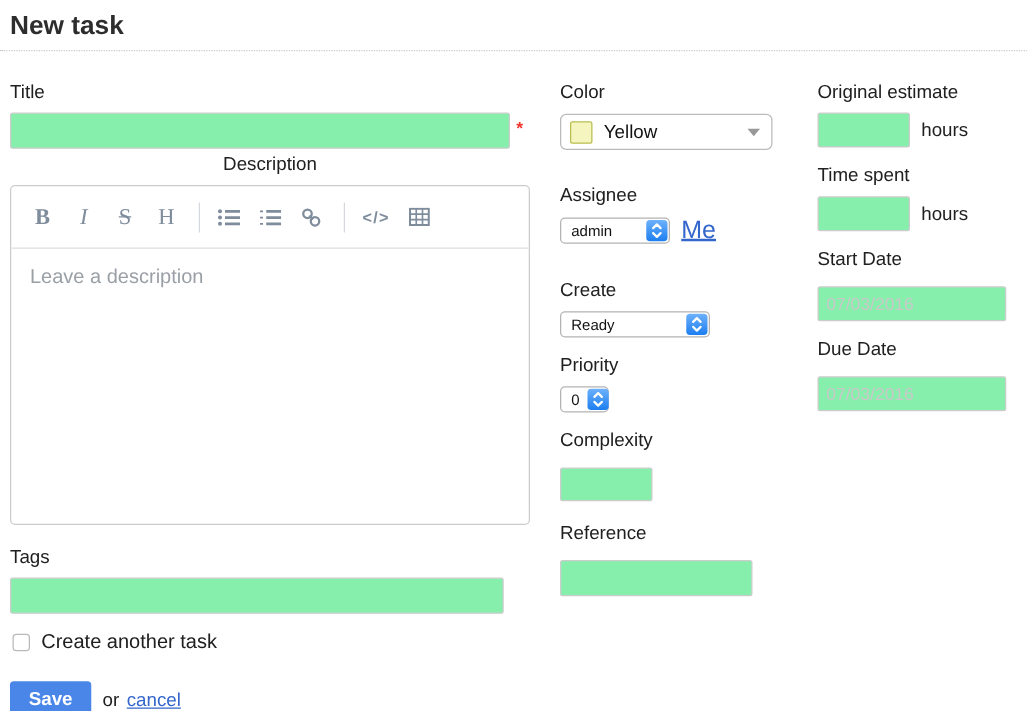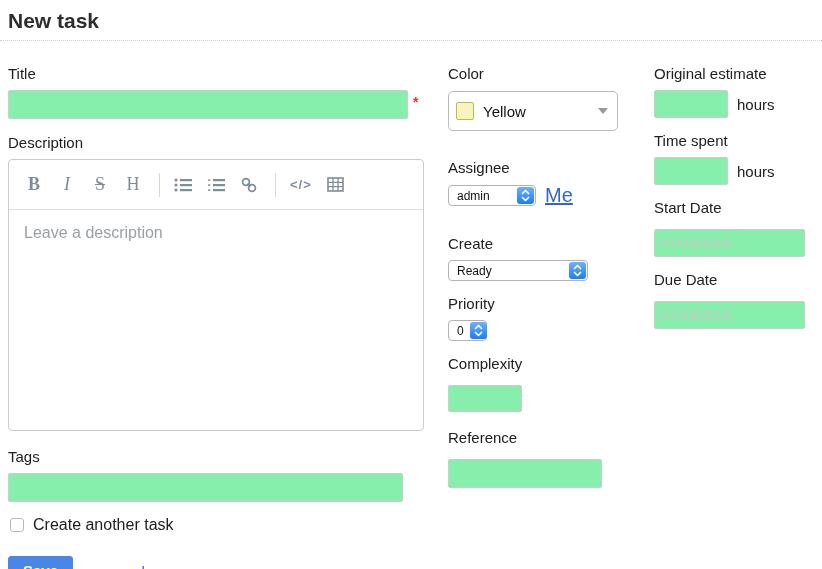--- a/index.html
+++ b/index.html
@@ -77,7 +77,7 @@
   
   .col-mid { width: 180px; flex: none; margin-left: 24px; }
   .color-dd {
-    width: 170px; height: 40px; border: 1px solid #bbb; border-radius: 5px;
+    width: 170px; height: 29px; border: 1px solid #bbb; border-radius: 5px;
     background: #fff; display: flex; align-items: center; padding: 0 9px 0 7px; cursor: pointer;
   }
   .color-swatch { width: 18px; height: 18px; border-radius: 2px; border: 1px solid #b9bd4f; flex: none; }

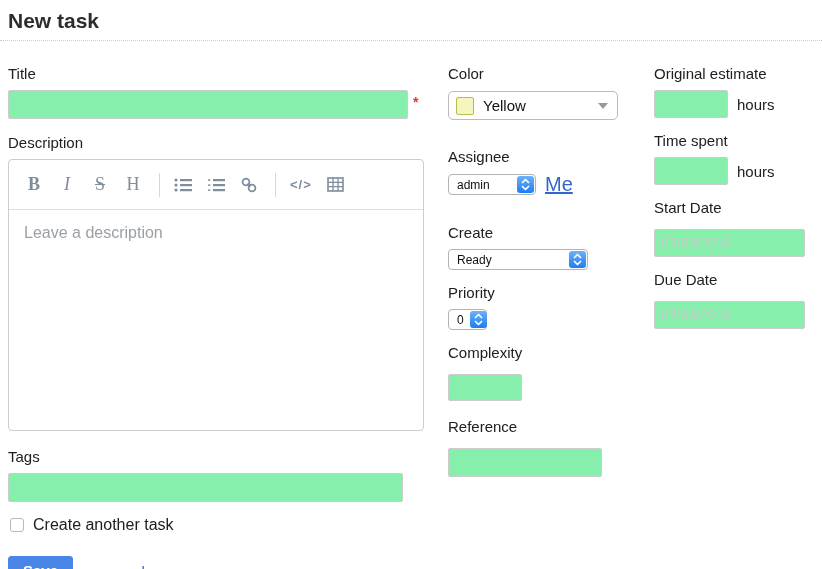--- a/index.html
+++ b/index.html
@@ -30,7 +30,7 @@
   .title-row { display: flex; align-items: flex-start; }
   .title-input { width: 400px; height: 29px; border: 1px solid #67aef0; border-radius: 2px; }
   .required-mark { color: #f0332b; font-size: 14px; font-weight: bold; margin: 4px 0 0 5px; }
-  .field-gap { margin-top: 15px; }
+  .field-gap { margin-top: 4px; text-align: center; }
 
   .editor {
     width: 416px; height: 272px; border: 1px solid #ccc; border-radius: 4px;

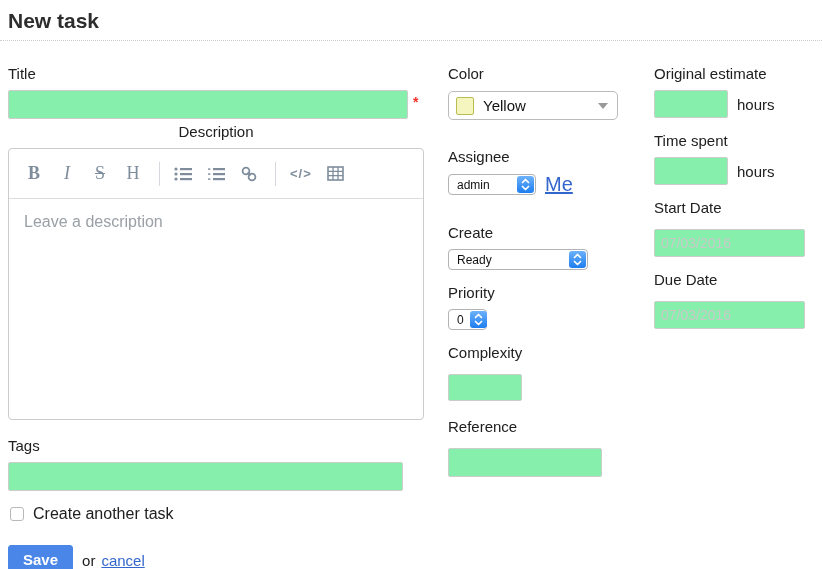--- a/index.html
+++ b/index.html
@@ -100,7 +100,7 @@
     display: flex; align-items: center; justify-content: center;
   }
   .sel-assignee { width: 88px; }
-  .sel-column { width: 140px; }
+  .sel-column { width: 120px; }
   .sel-priority { width: 39px; }
   .me-link { margin-left: 9px; font-size: 20px; }
   .assignee-row { display: flex; align-items: center; }

